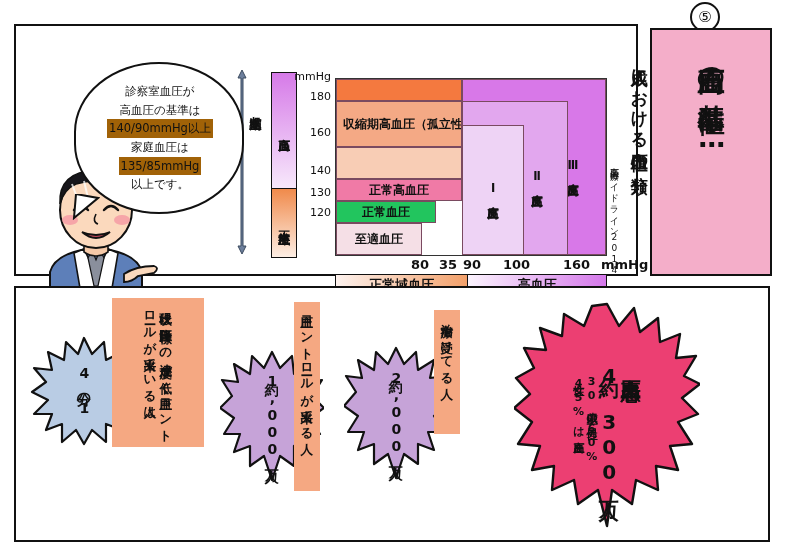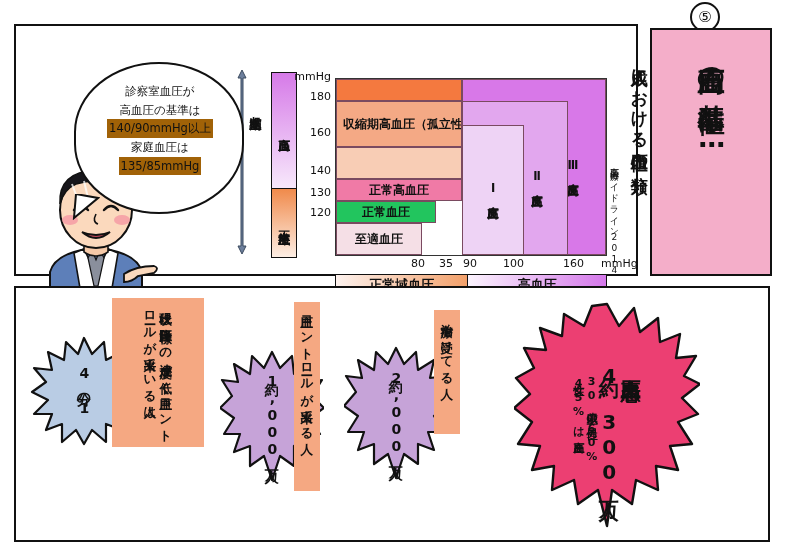--- a/index.html
+++ b/index.html
@@ -148,6 +148,7 @@
       <div><span class="hl">140/90mmHg以上</span></div>
       <div>家庭血圧は</div>
       <div><span class="hl">135/85mmHg</span></div>
+      <div>以上です。</div>
     </div>
   </div>
 

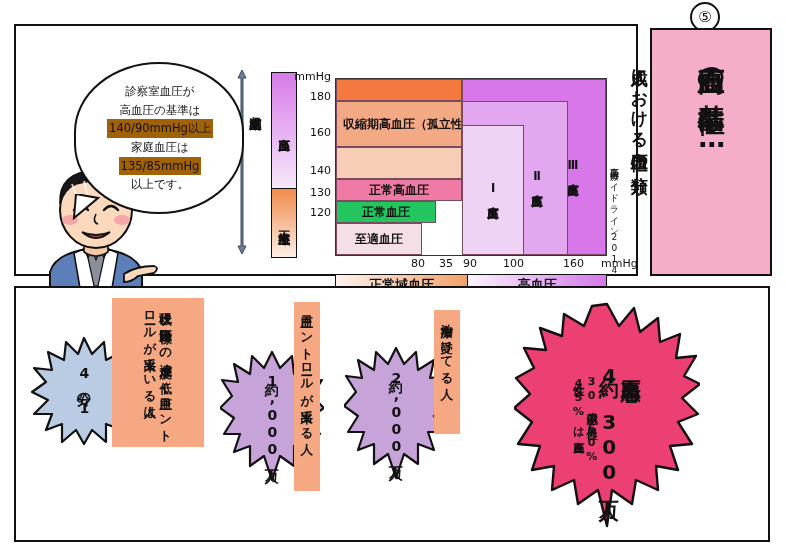--- a/index.html
+++ b/index.html
@@ -63,7 +63,7 @@
   .zone span{font-size:12px;font-weight:bold;white-space:nowrap;}
   .zone .vtext{font-size:11.5px;font-weight:bold;}
 
-  #xlabels{position:absolute;left:100px;top:193px;width:290px;height:16px;font-size:11px;}
+  #xlabels{position:absolute;left:100px;top:193px;width:290px;height:16px;font-size:13px;font-weight:bold;}
   #xlabels div{position:absolute;top:0;white-space:nowrap;}
 
   #dia-bar{position:absolute;left:100px;top:210px;width:272px;height:22px;

